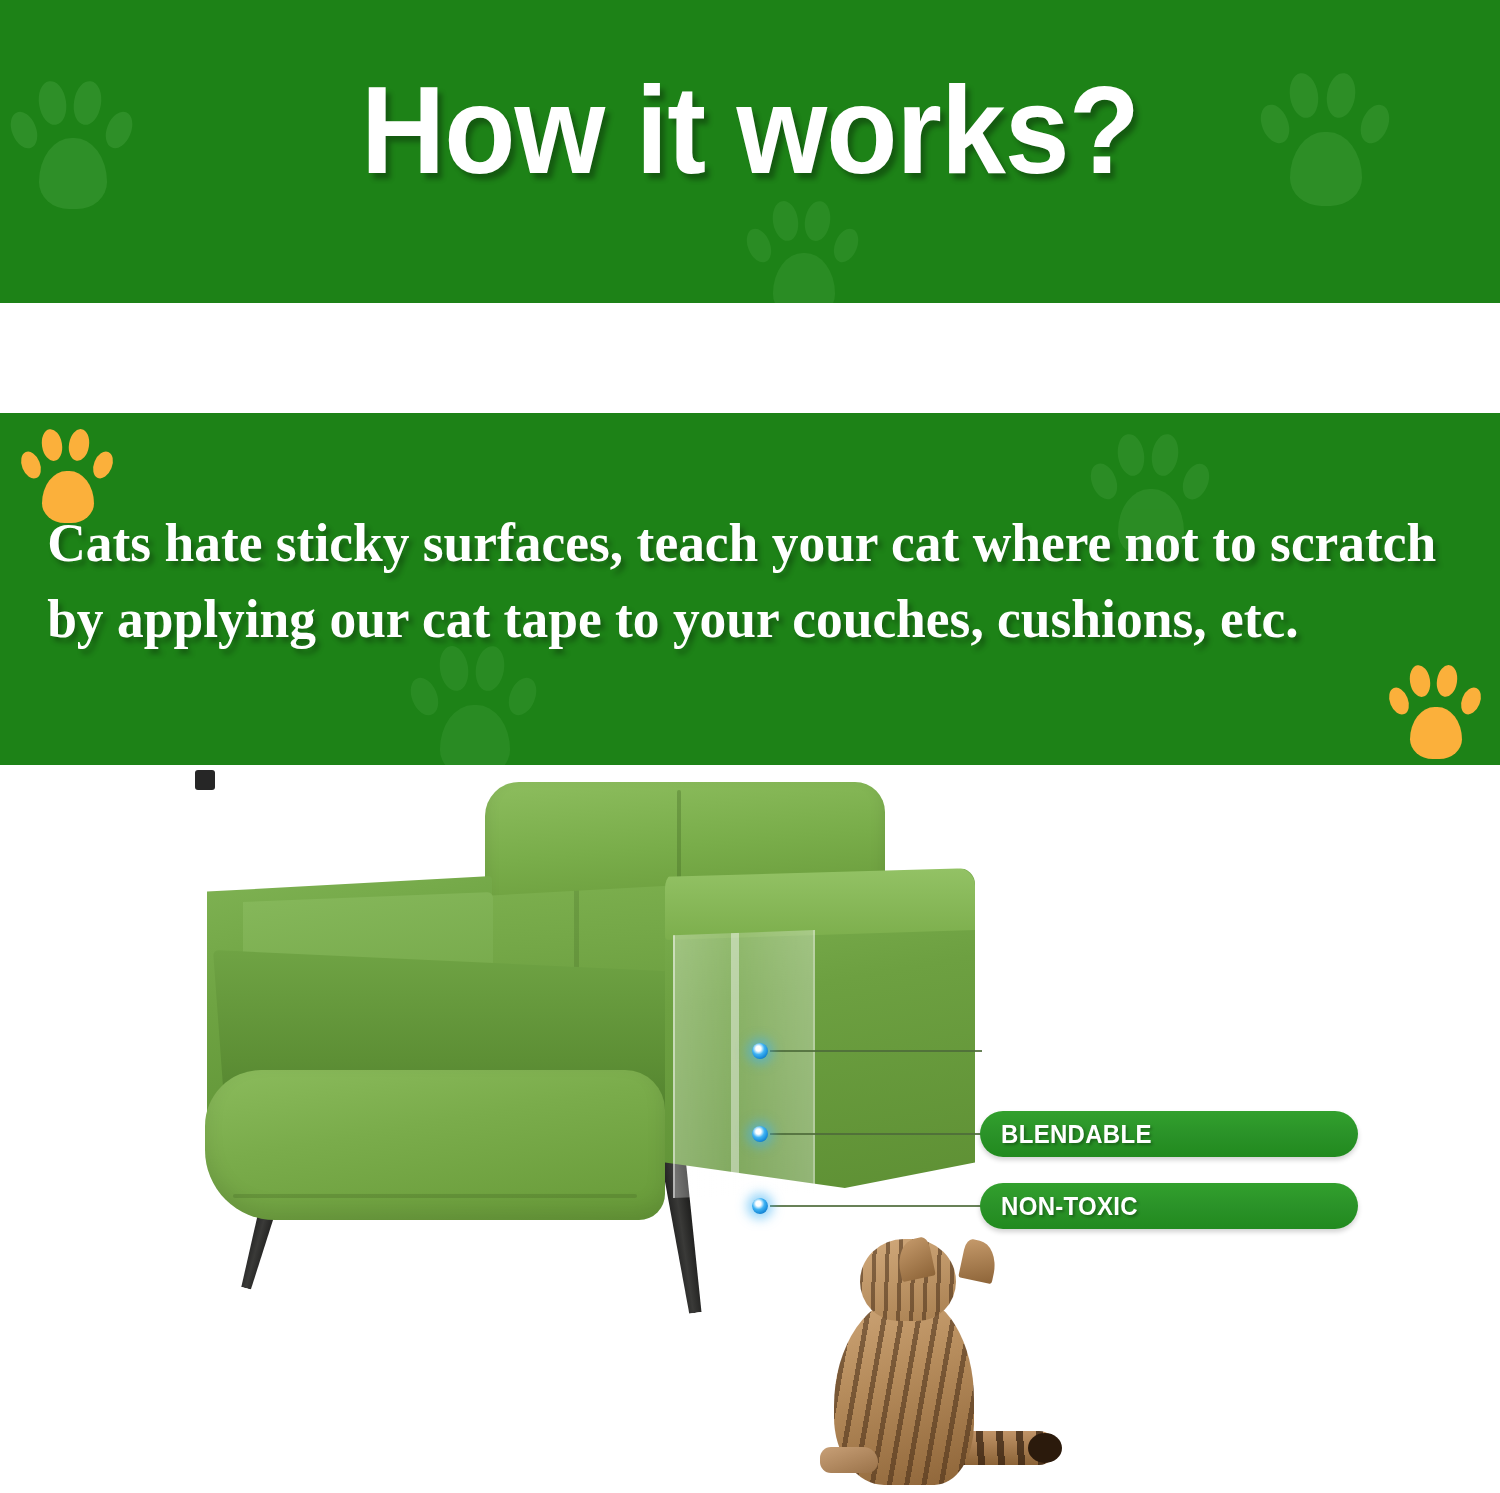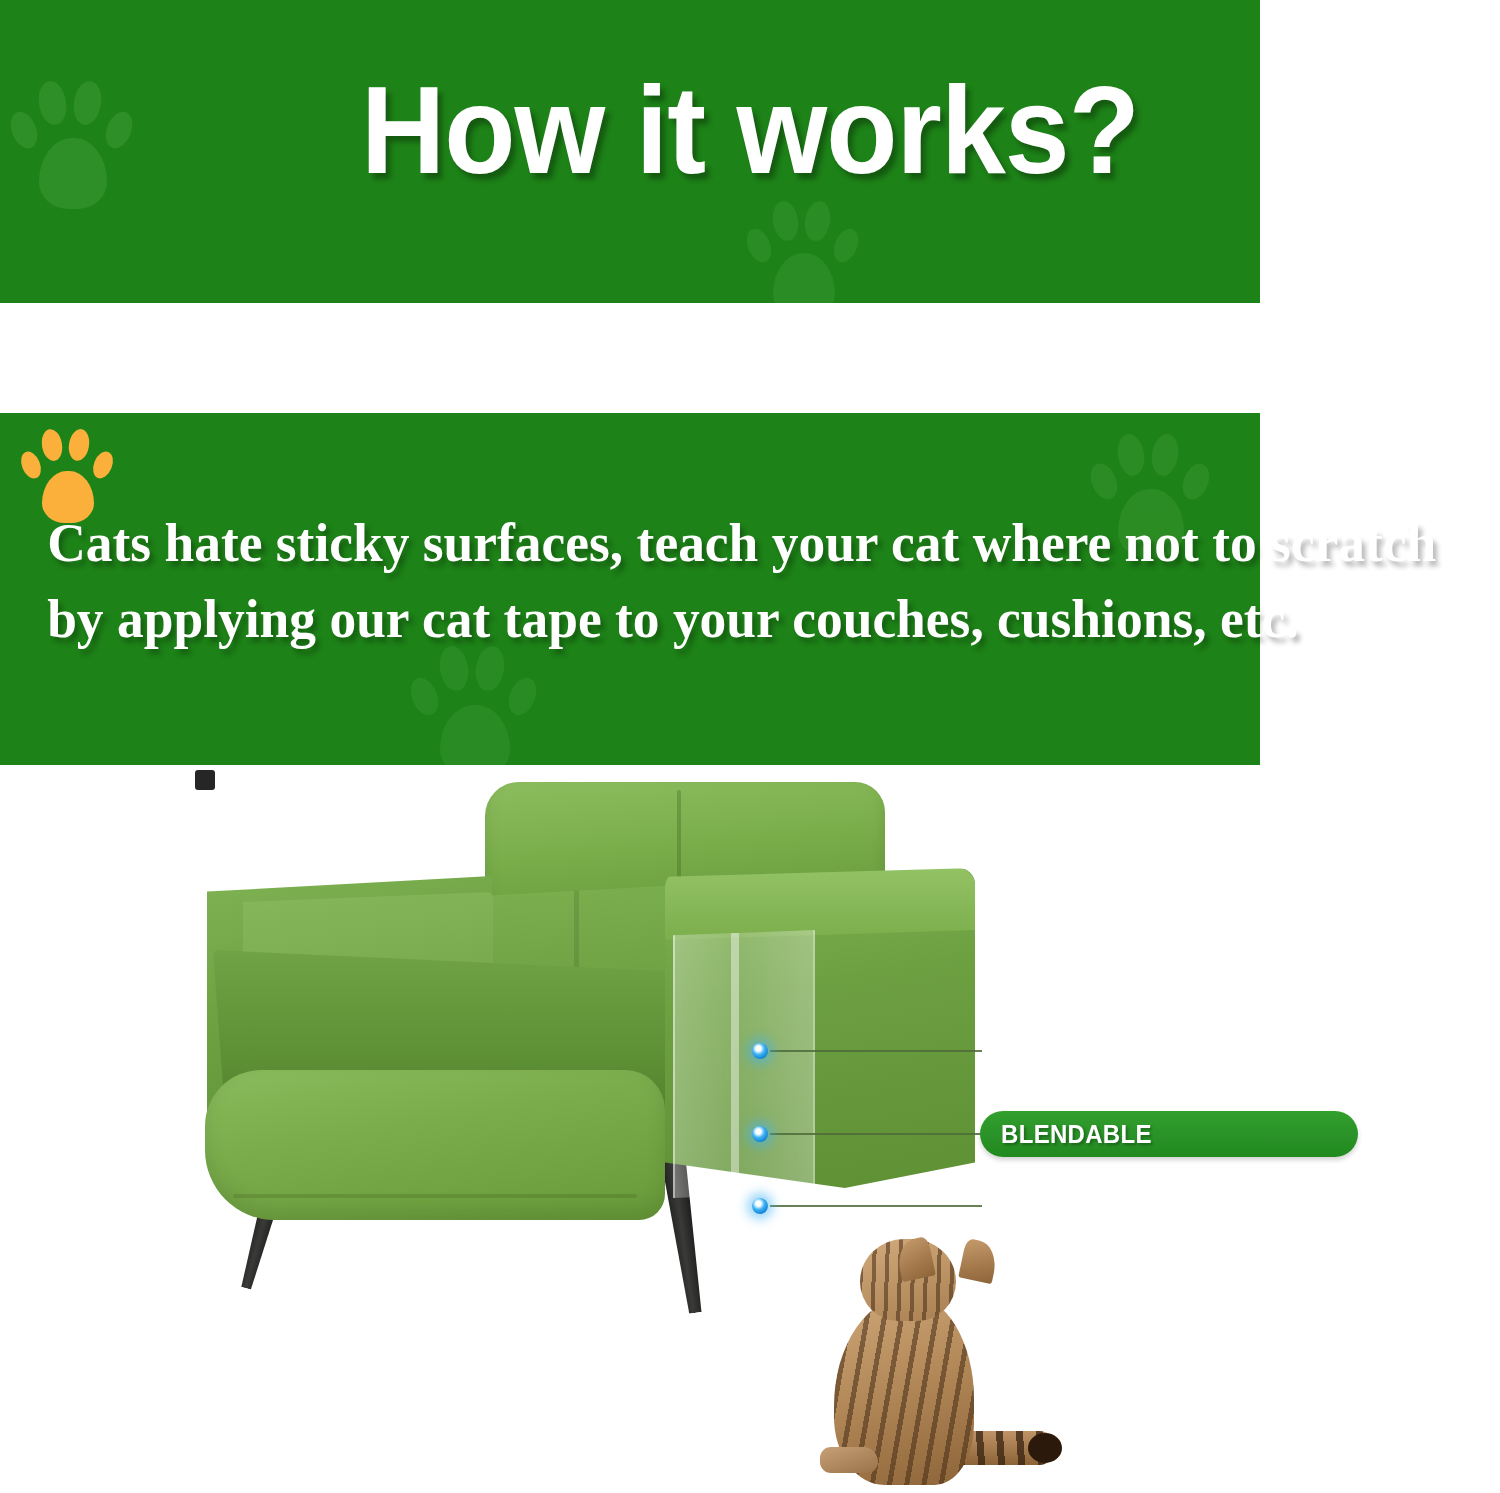--- a/index.html
+++ b/index.html
@@ -11,7 +11,7 @@
   .stage{position:absolute;inset:0;width:1500px;height:1493px;background:#fff;}
 
   
-  .band{position:absolute;left:0;width:1260px;background:#1d8217;overflow:hidden;}
+  .band{position:absolute;left:0;width:1500px;background:#1d8217;overflow:hidden;}
   #band-title{top:0;height:303px;}
   #band-sub{top:413px;height:352px;}
 

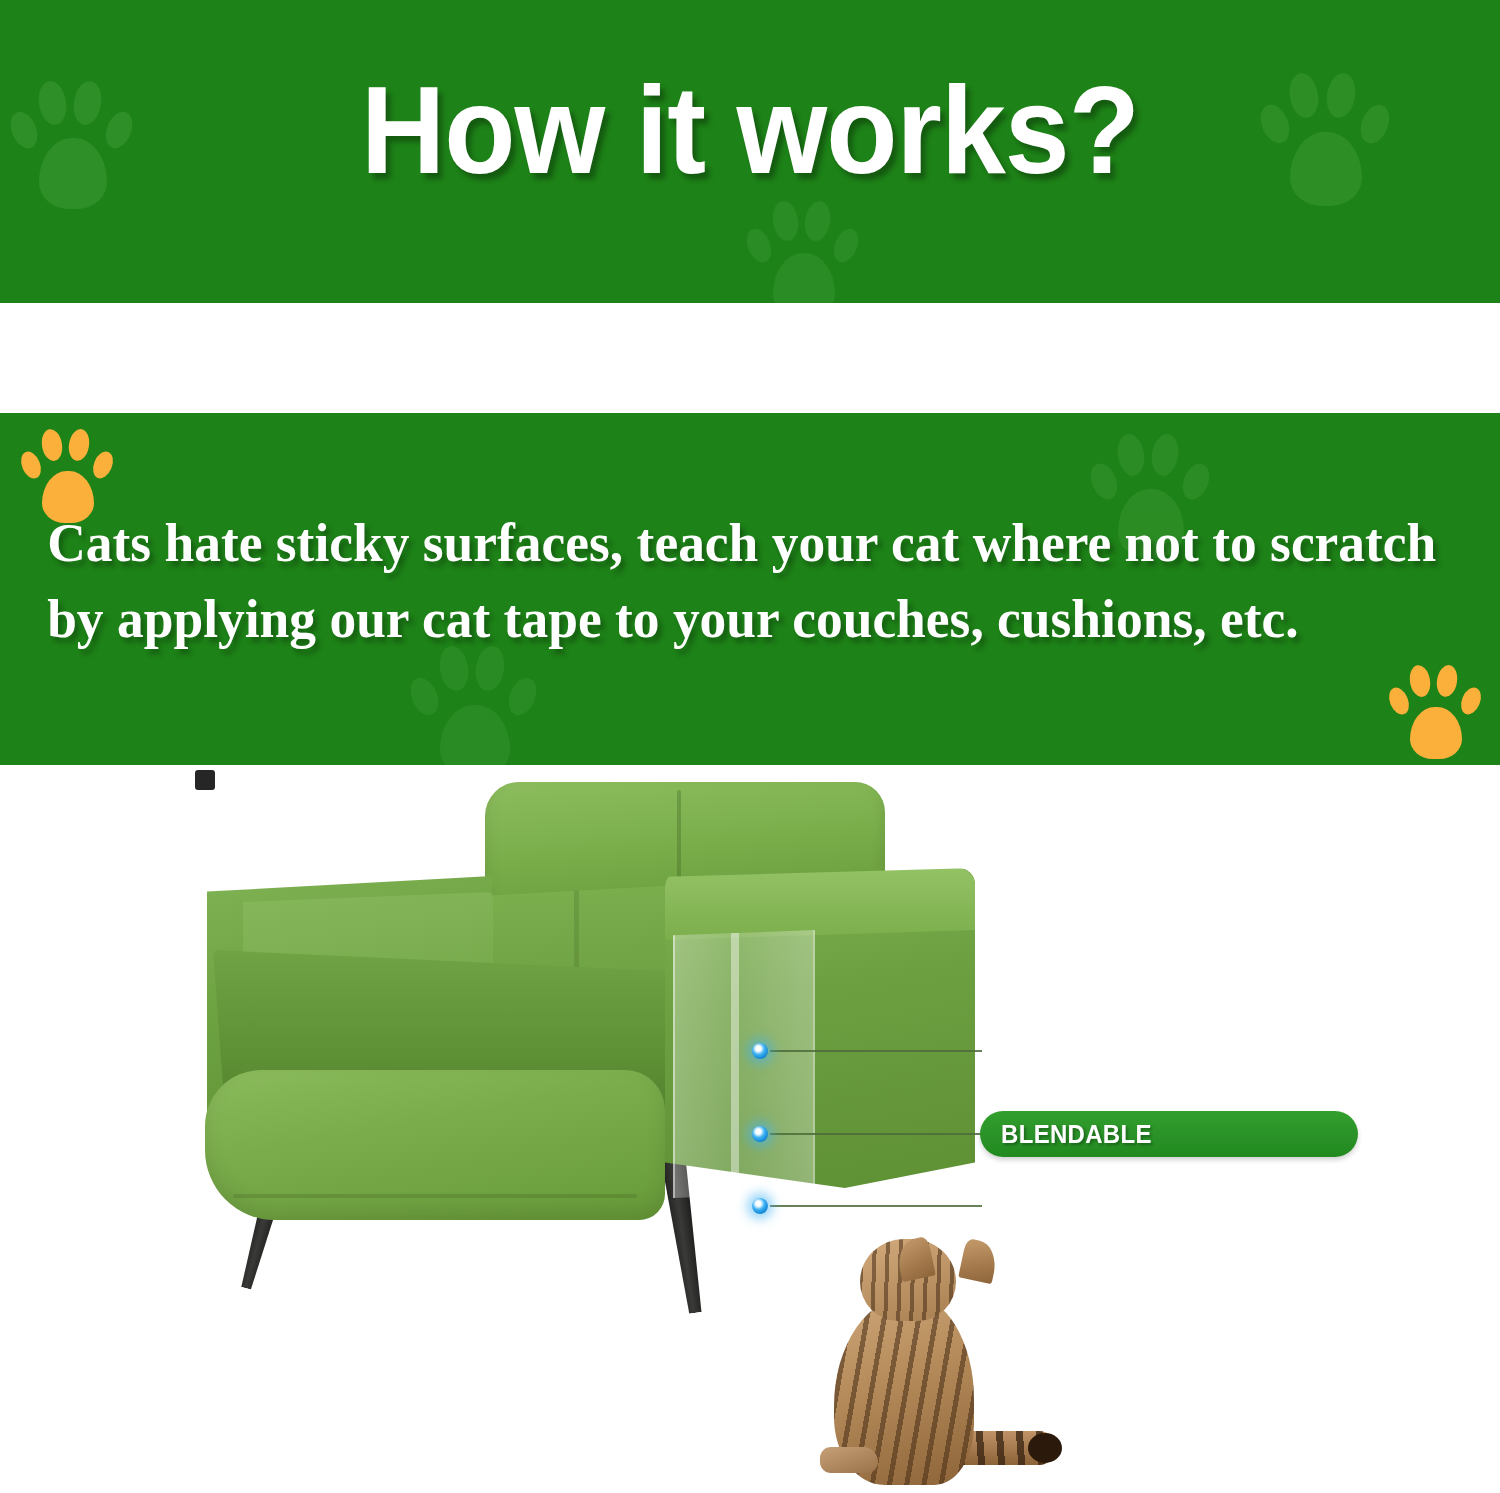--- a/index.html
+++ b/index.html
@@ -311,6 +311,9 @@
 
   <div class="lead" style="left:770px;top:1205px;width:212px;"></div>
   <div class="dot" style="left:752px;top:1198px;"></div>
+  <div class="badge" style="top:1183px;">
+    <span>NON-TOXIC</span>
+  </div>
 
 </div>
 

